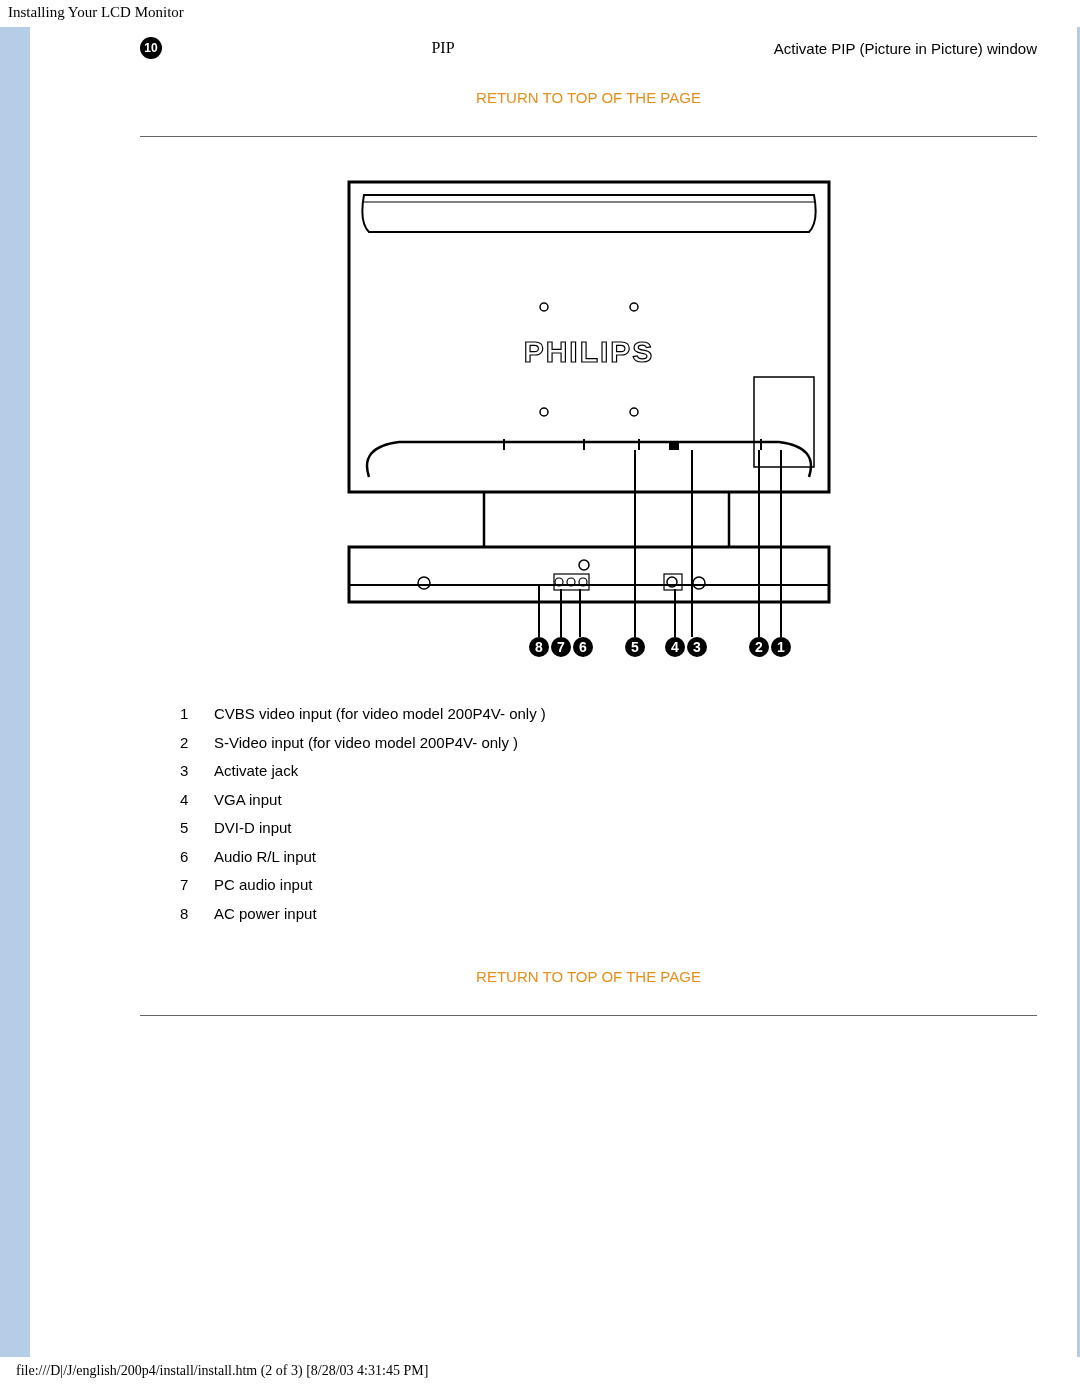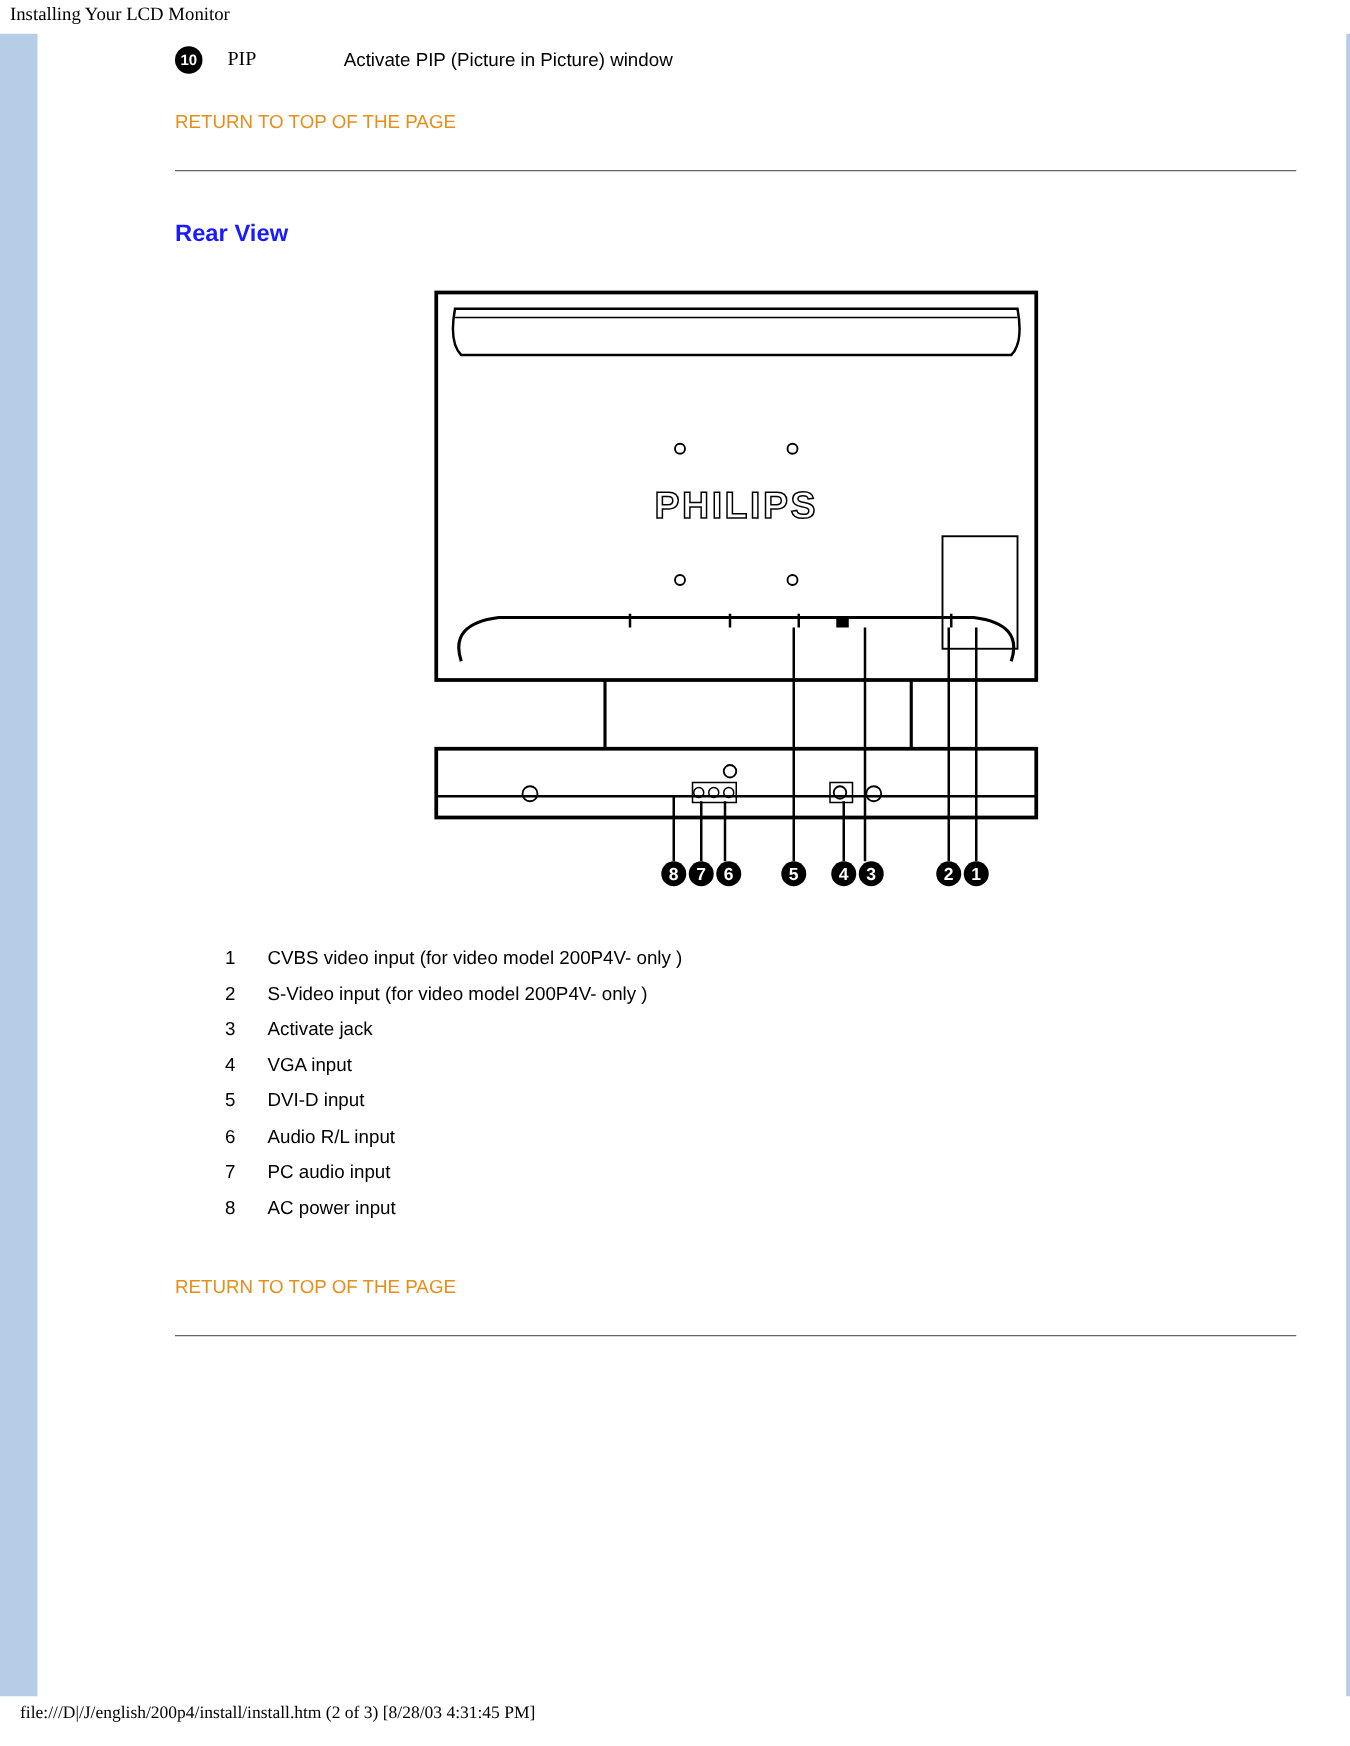--- a/index.html
+++ b/index.html
@@ -29,8 +29,8 @@
   .pip-row {
     display: flex;
     align-items: center;
-    gap: 20px;
     margin-bottom: 30px;
+    justify-content: space-between;
   }
   .pip-badge {
     width: 22px;

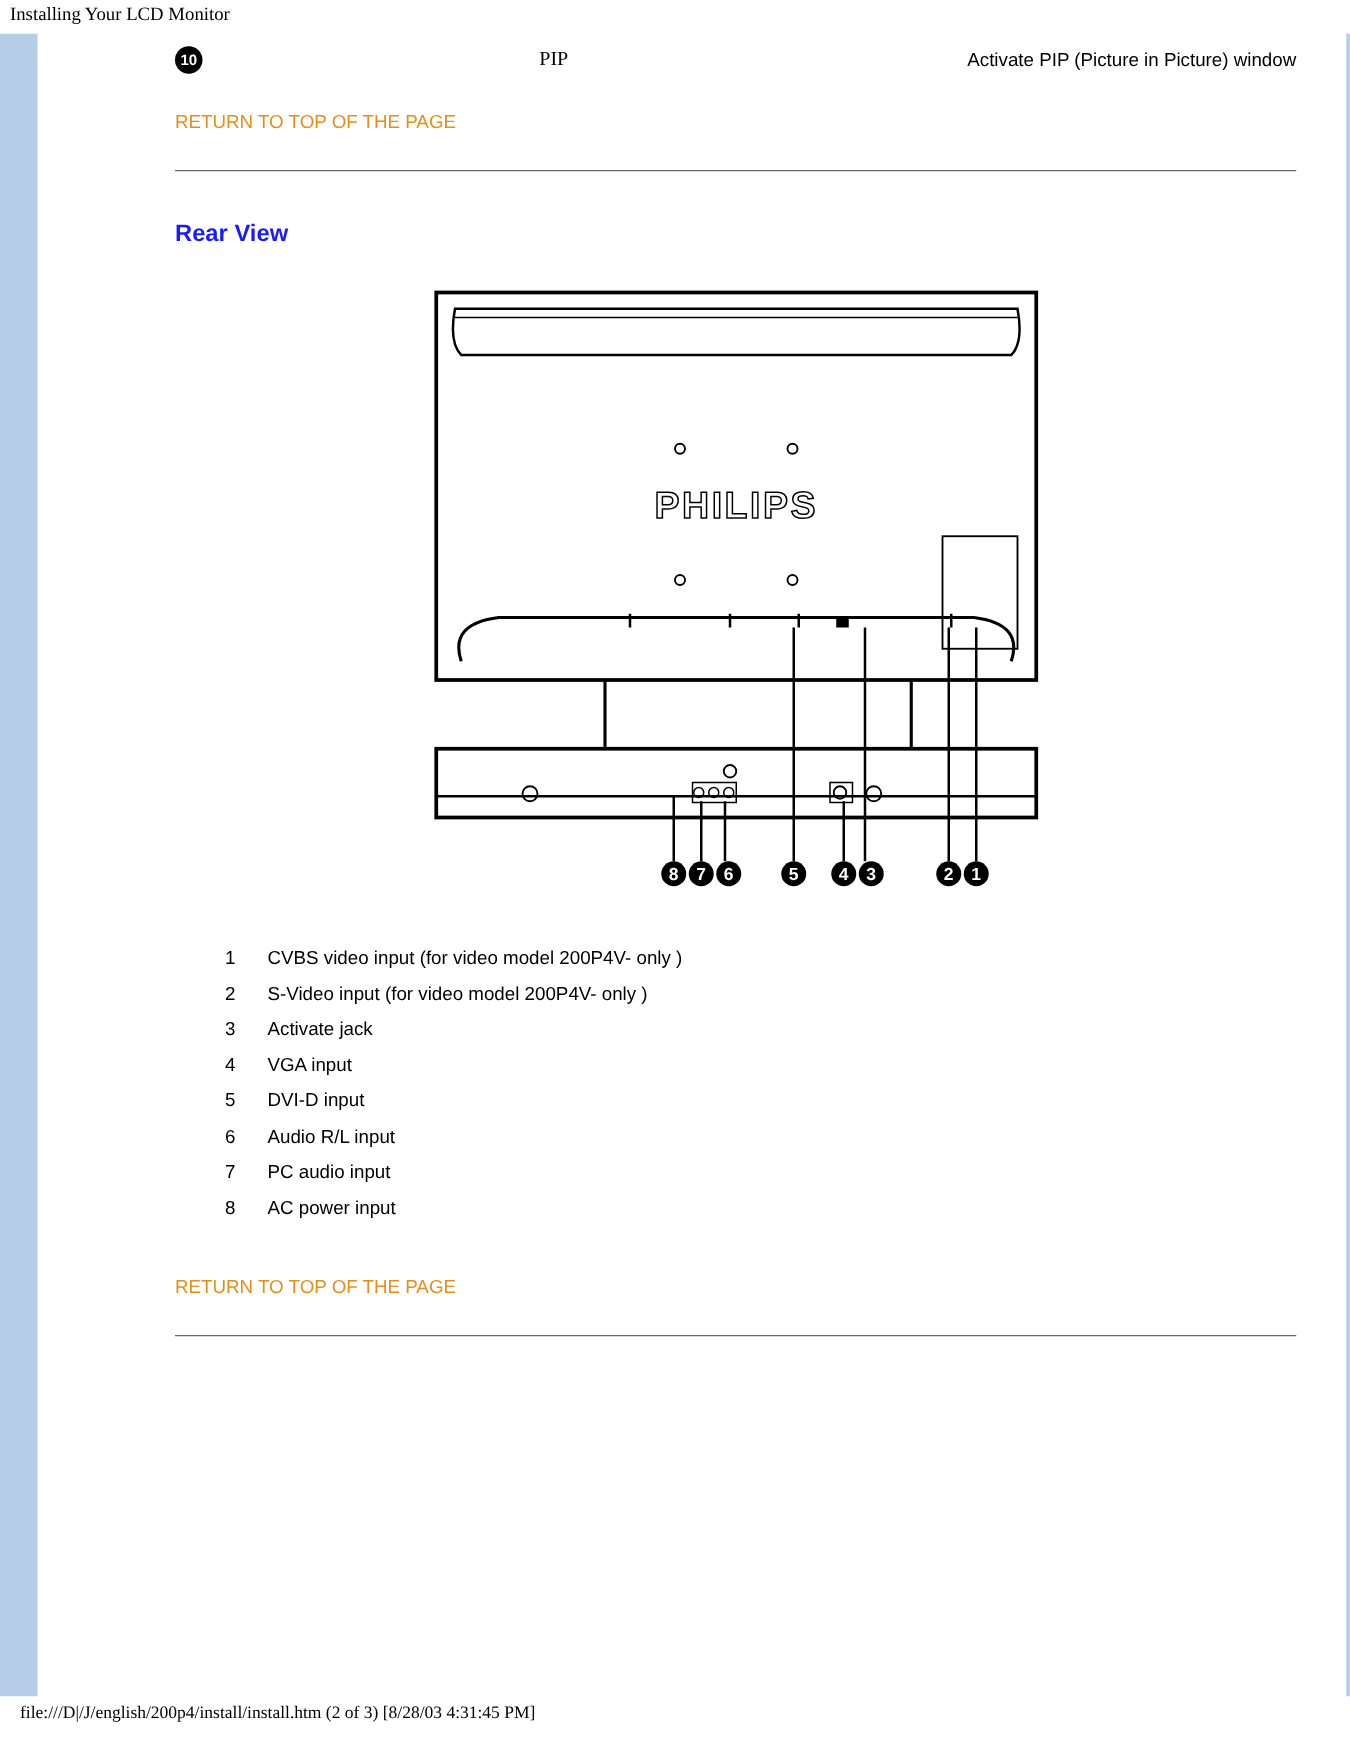--- a/index.html
+++ b/index.html
@@ -54,6 +54,7 @@
     margin-left: 23px;
   }
   .return-top {
+    text-align: center;
     color: #e58e1a;
     font-size: 15px;
     margin: 20px 0 30px 0;

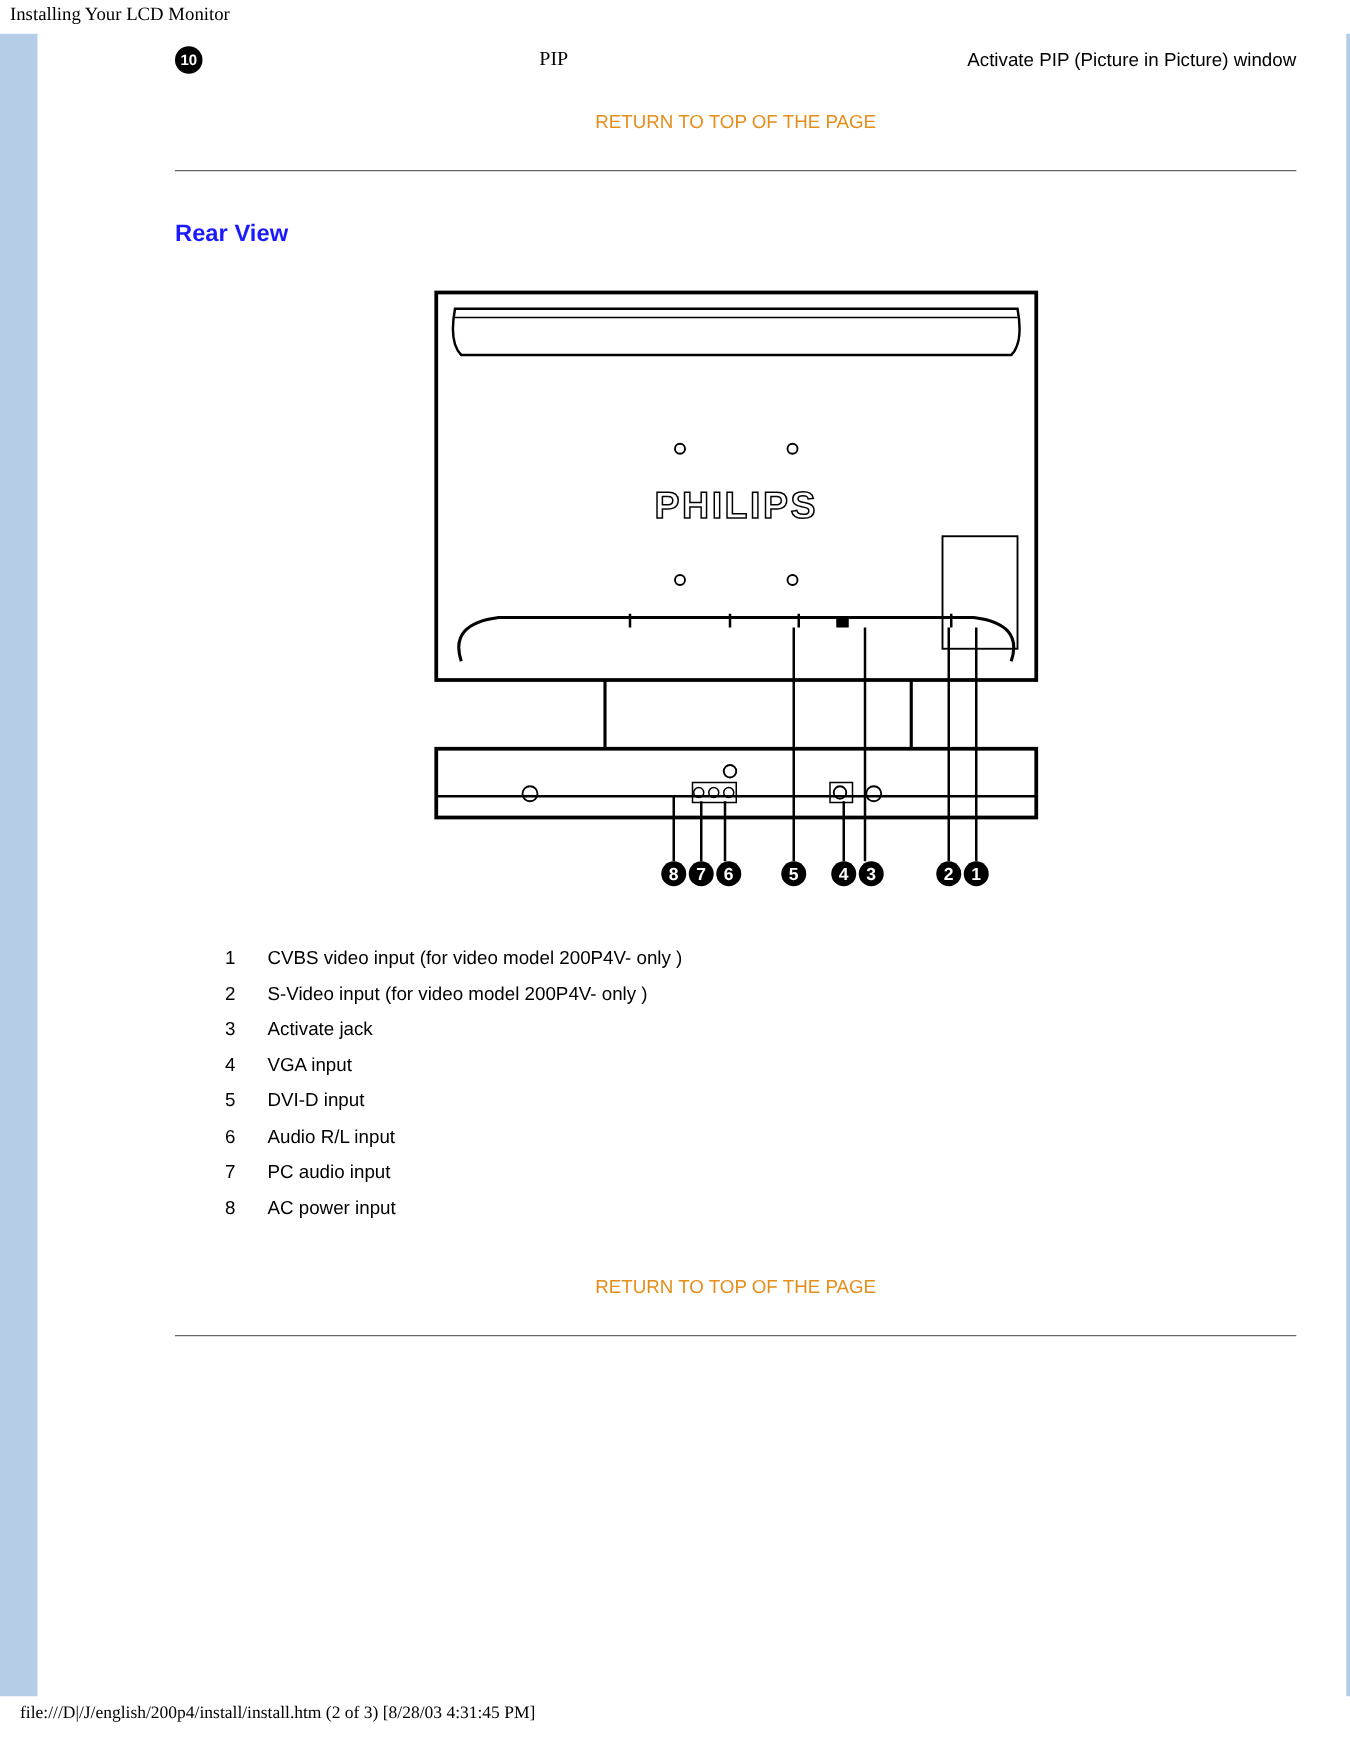--- a/index.html
+++ b/index.html
@@ -136,7 +136,6 @@
 
     <hr class="divider">
 
-    <div class="section-heading">Rear View</div>
 
     <div class="diagram-wrap">
       <svg class="diagram-svg" viewBox="0 0 500 490">

